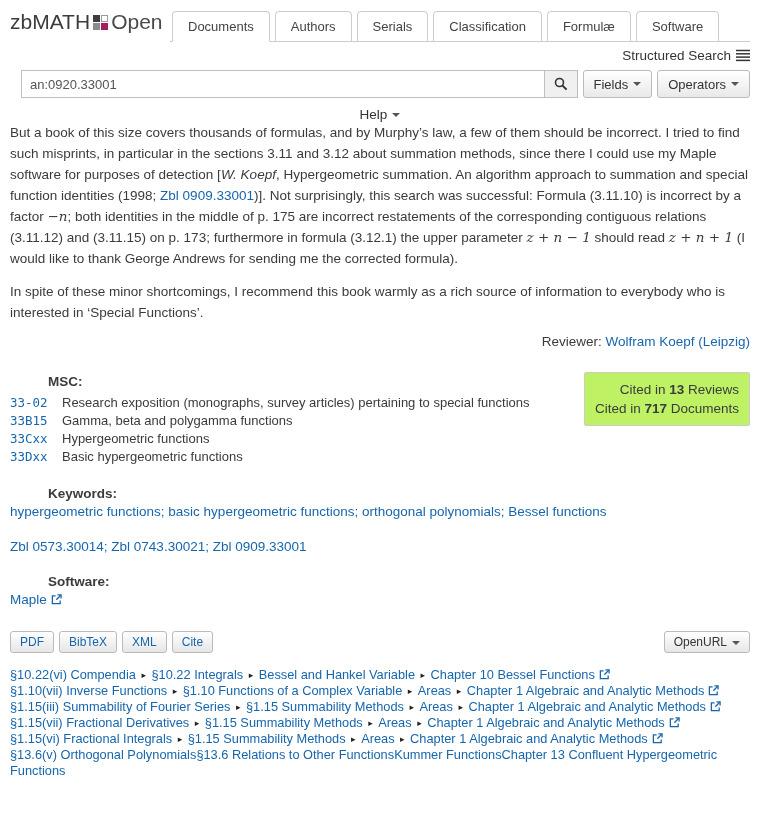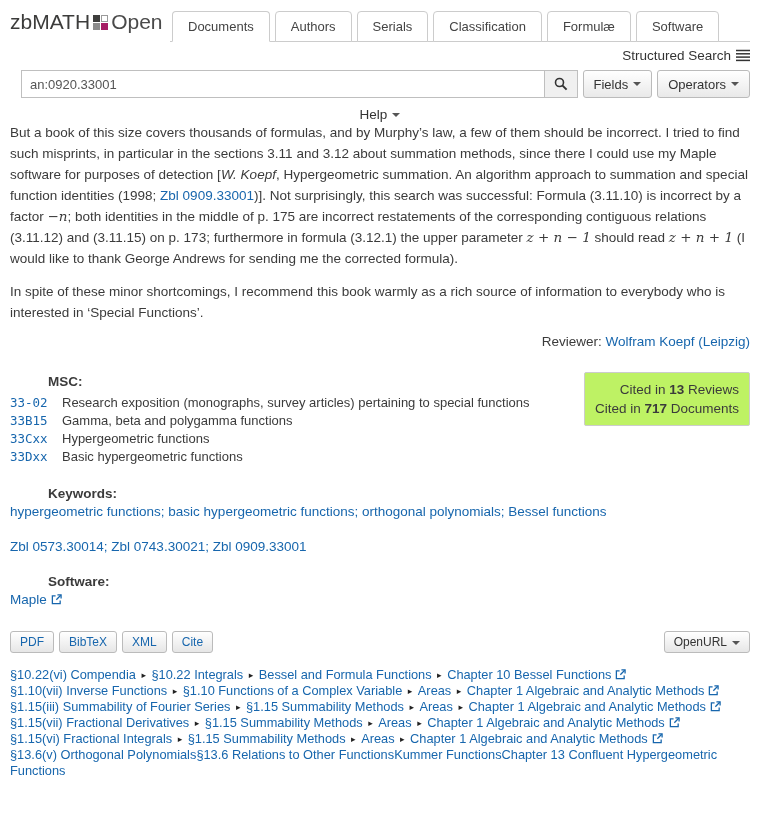--- a/index.html
+++ b/index.html
@@ -209,7 +209,7 @@
 
   <div class="dlmf">
     <div class="dlmf-rows">
-        <div class="dlmf-row"><a>§10.22(vi) Compendia</a><span class="dlmf-sep"> ▸ </span><a>§10.22 Integrals</a><span class="dlmf-sep"> ▸ </span><a>Bessel and Formula Functions</a><span class="dlmf-sep"> ▸ </span><a>Chapter 10 Bessel Functions</a><svg class="ext-icon" width="11" height="11" viewBox="0 0 12 12">
+        <div class="dlmf-row"><a>§10.22(vi) Compendia</a><span class="dlmf-sep"> ▸ </span><a>§10.22 Integrals</a><span class="dlmf-sep"> ▸ </span><a>Bessel and Hankel Variable</a><span class="dlmf-sep"> ▸ </span><a>Chapter 10 Bessel Functions</a><svg class="ext-icon" width="11" height="11" viewBox="0 0 12 12">
             <path d="M5 2 H1.5 V10.5 H10 V7" fill="none" stroke="currentColor" stroke-width="1.4"></path>
             <path d="M7 1 H11 V5" fill="none" stroke="currentColor" stroke-width="1.4"></path>
             <path d="M10.6 1.4 L5.8 6.2" fill="none" stroke="currentColor" stroke-width="1.4"></path>

